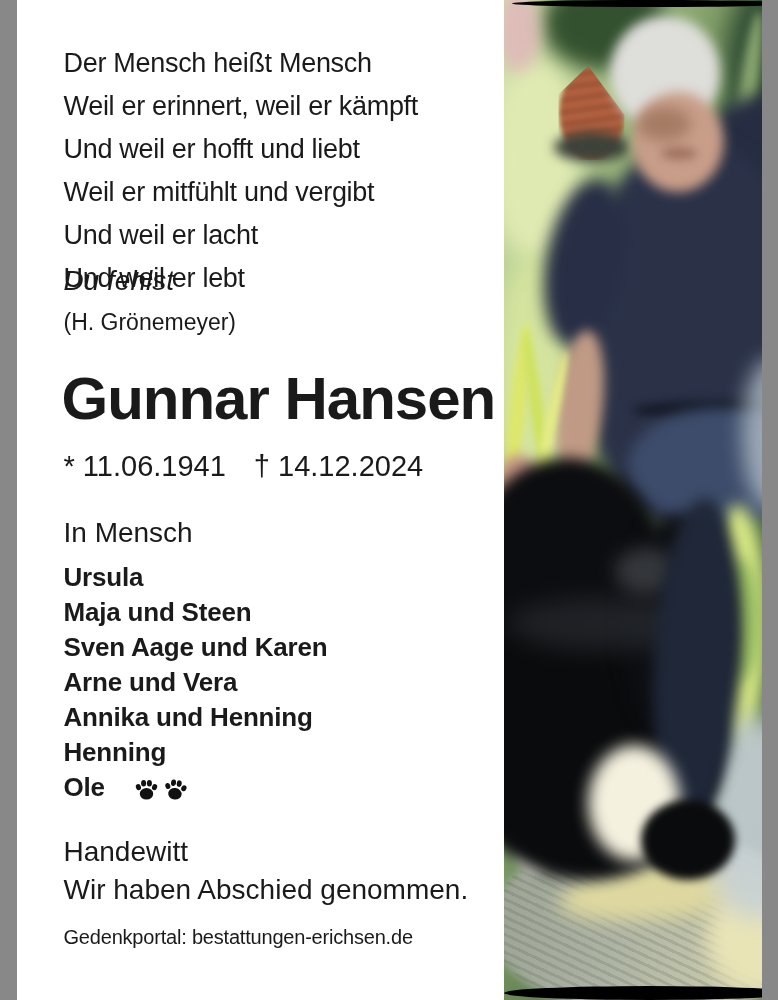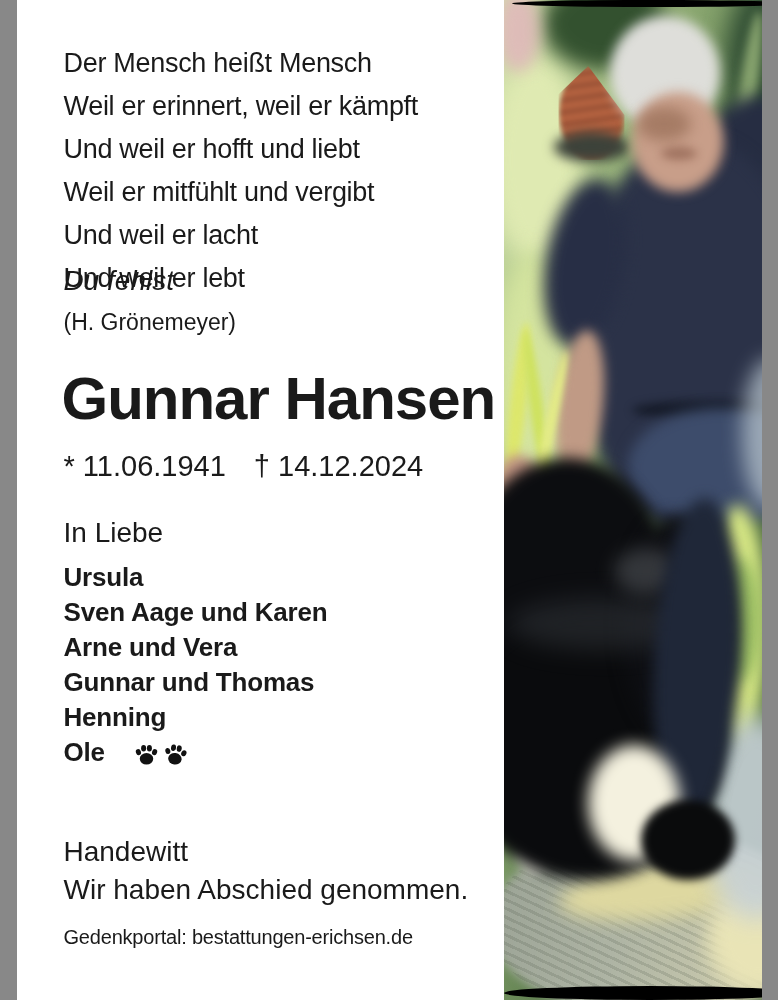--- a/index.html
+++ b/index.html
@@ -106,7 +106,7 @@
     <span class="birth">* 11.06.1941</span><span class="death">† 14.12.2024</span>
   </div>
 
-  <div class="abs salutation">In Liebe</div>
+  <div class="abs salutation">In Mensch</div>
 
   <div class="abs mourners">
     <div>Ursula</div>

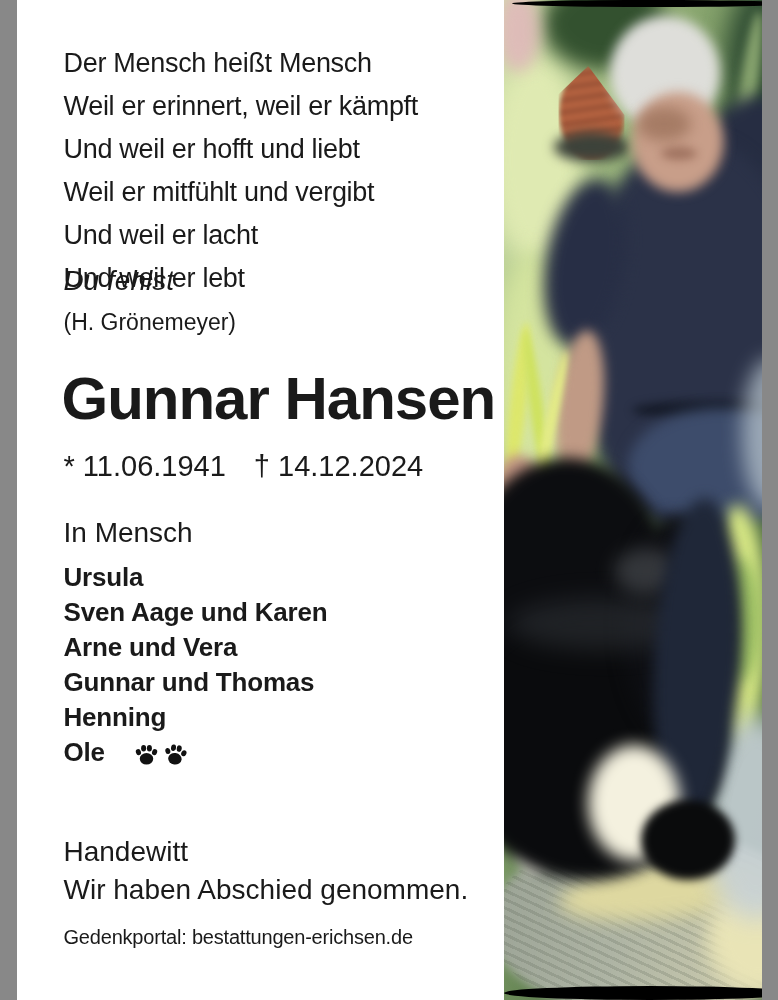--- a/index.html
+++ b/index.html
@@ -110,6 +110,7 @@
 
   <div class="abs mourners">
     <div>Ursula</div>
+    <div>Maja und Steen</div>
     <div>Sven Aage und Karen</div>
     <div>Arne und Vera</div>
     <div>Gunnar und Thomas</div>

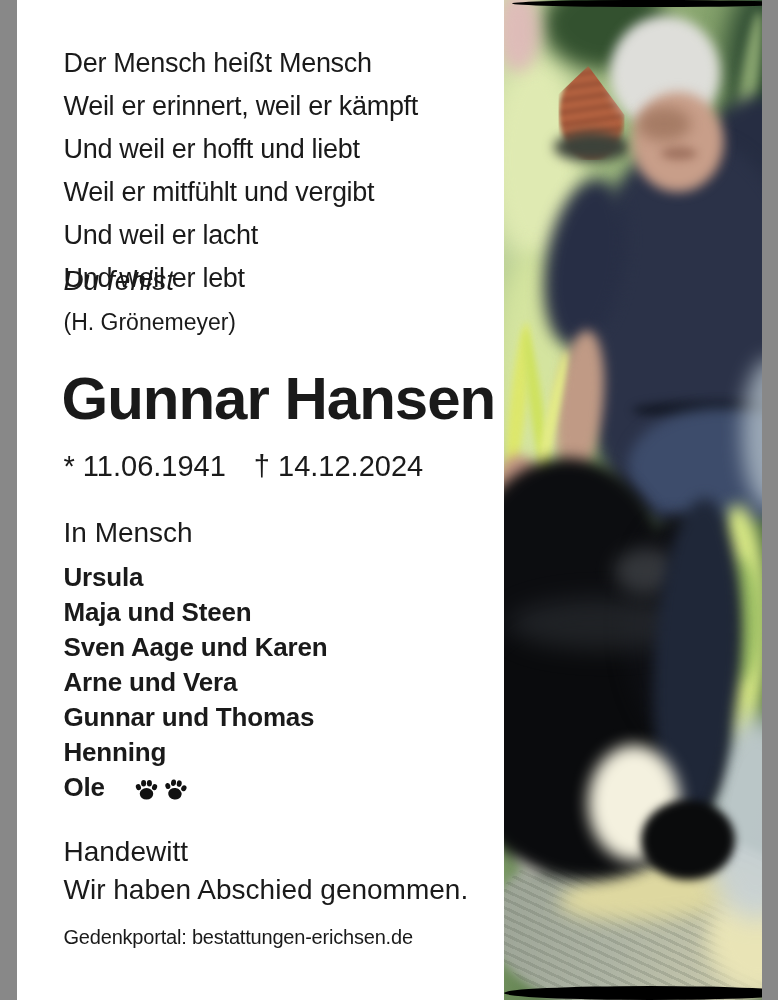--- a/index.html
+++ b/index.html
@@ -113,7 +113,7 @@
     <div>Maja und Steen</div>
     <div>Sven Aage und Karen</div>
     <div>Arne und Vera</div>
-    <div>Gunnar und Thomas</div>
+    <div>Annika und Henning</div>
     <div>Henning</div>
     <div class="mourner-row">
       <span>Ole</span>

